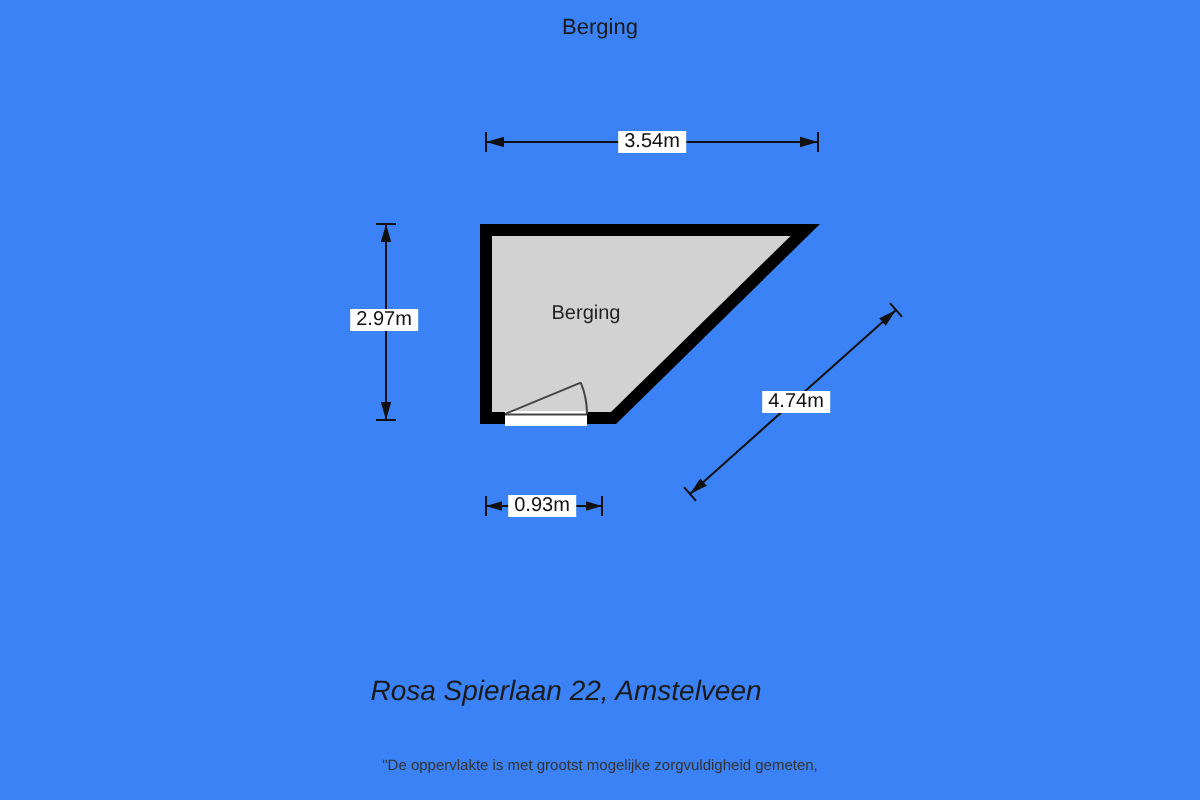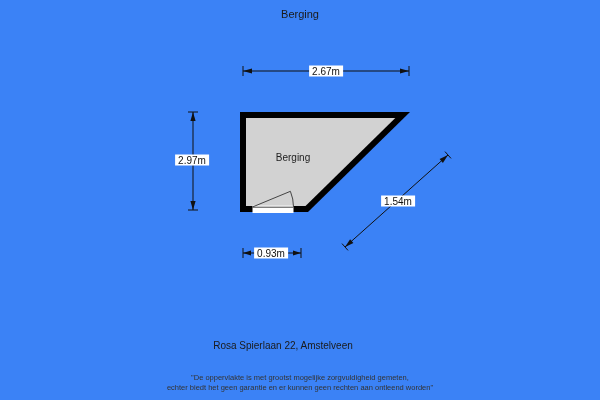--- a/index.html
+++ b/index.html
@@ -106,7 +106,7 @@
 
   <div id="plan-title" class="abs centered">Berging</div>
 
-  <div id="label-dim-top" class="abs centered dim-label">2.67m</div>
+  <div id="label-dim-top" class="abs centered dim-label">3.54m</div>
 
   <div id="label-dim-left" class="abs centered dim-label">2.97m</div>
 

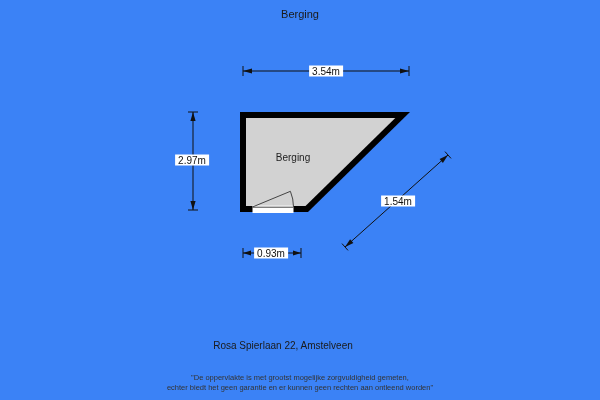--- a/index.html
+++ b/index.html
@@ -110,7 +110,7 @@
 
   <div id="label-dim-left" class="abs centered dim-label">2.97m</div>
 
-  <div id="label-dim-diag" class="abs centered dim-label">1.54m</div>
+  <div id="label-dim-diag" class="abs centered dim-label">4.74m</div>
 
   <div id="label-dim-bottom" class="abs centered dim-label">0.93m</div>
 

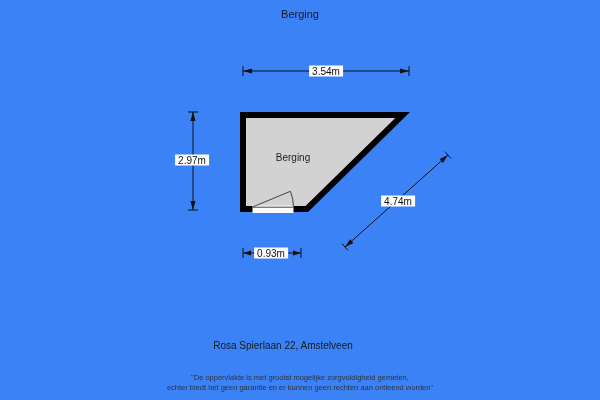--- a/index.html
+++ b/index.html
@@ -37,8 +37,9 @@
   }
   #address-line {
     left: 283px; top: 345px;
-    font-size: 10px;
+    font-size: 14px;
     color: #1a1a1a;
+    font-style: italic;
   }
   #disclaimer {
     left: 300px; top: 383px;

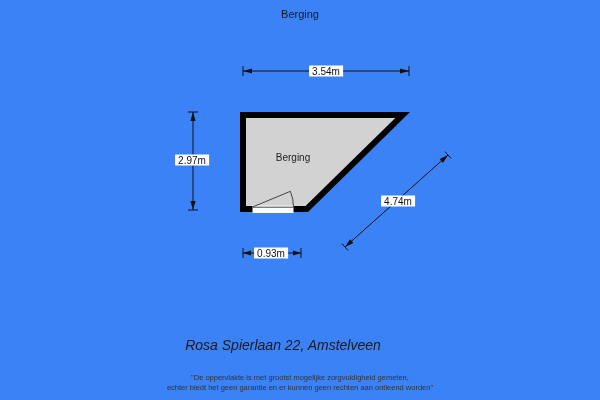--- a/index.html
+++ b/index.html
@@ -121,7 +121,6 @@
 
   <div id="disclaimer" class="abs centered">
     <div>"De oppervlakte is met grootst mogelijke zorgvuldigheid gemeten,</div>
-    <div>echter biedt het geen garantie en er kunnen geen rechten aan ontleend worden"</div>
   </div>
 
 </div>

